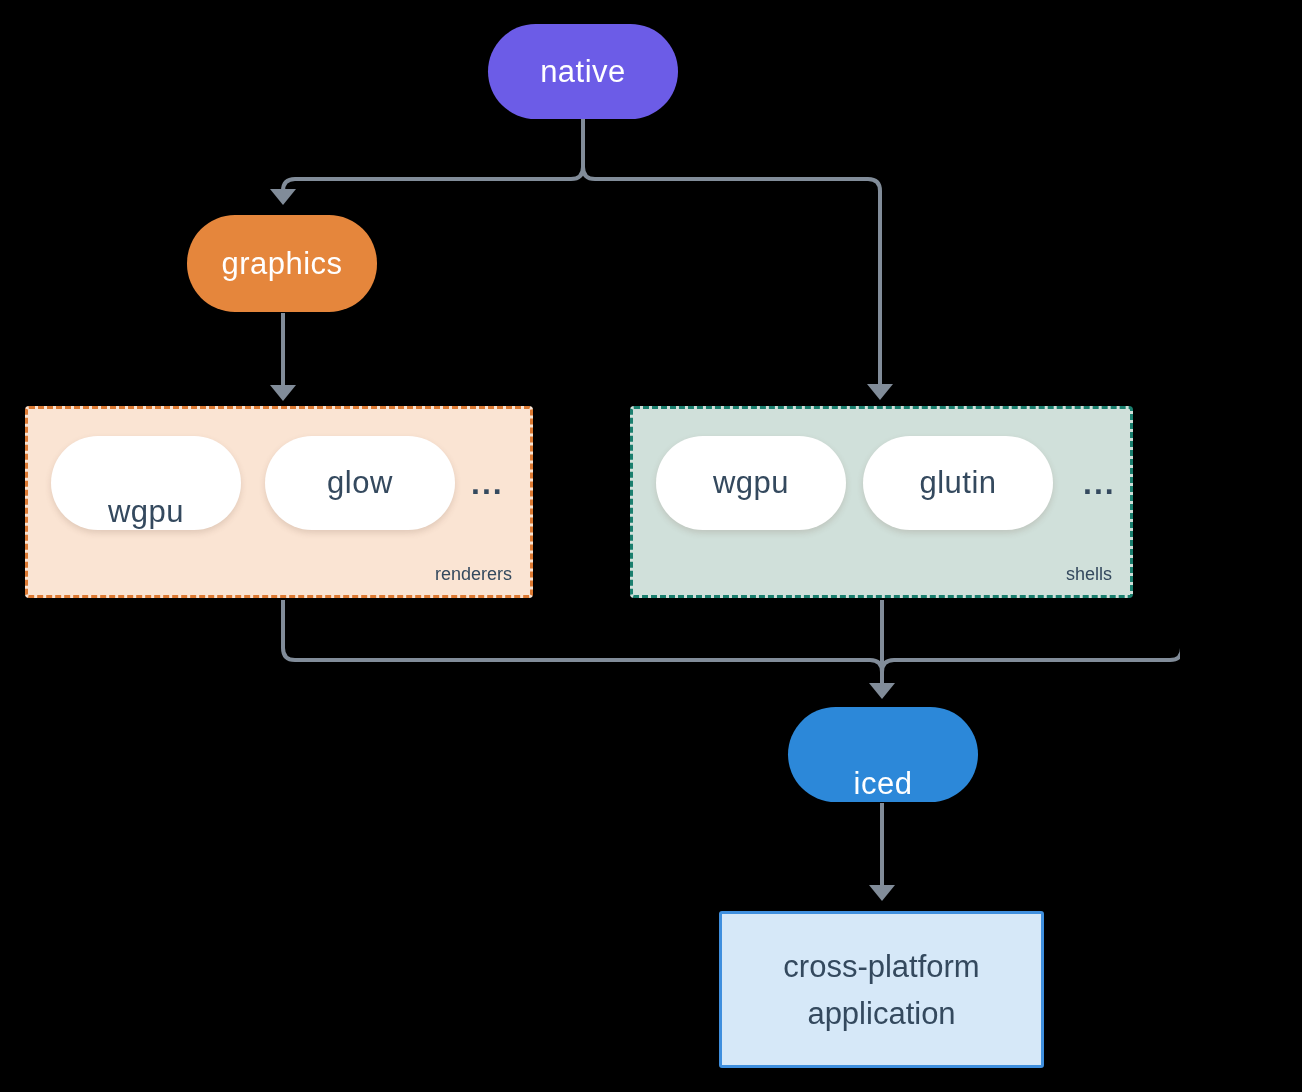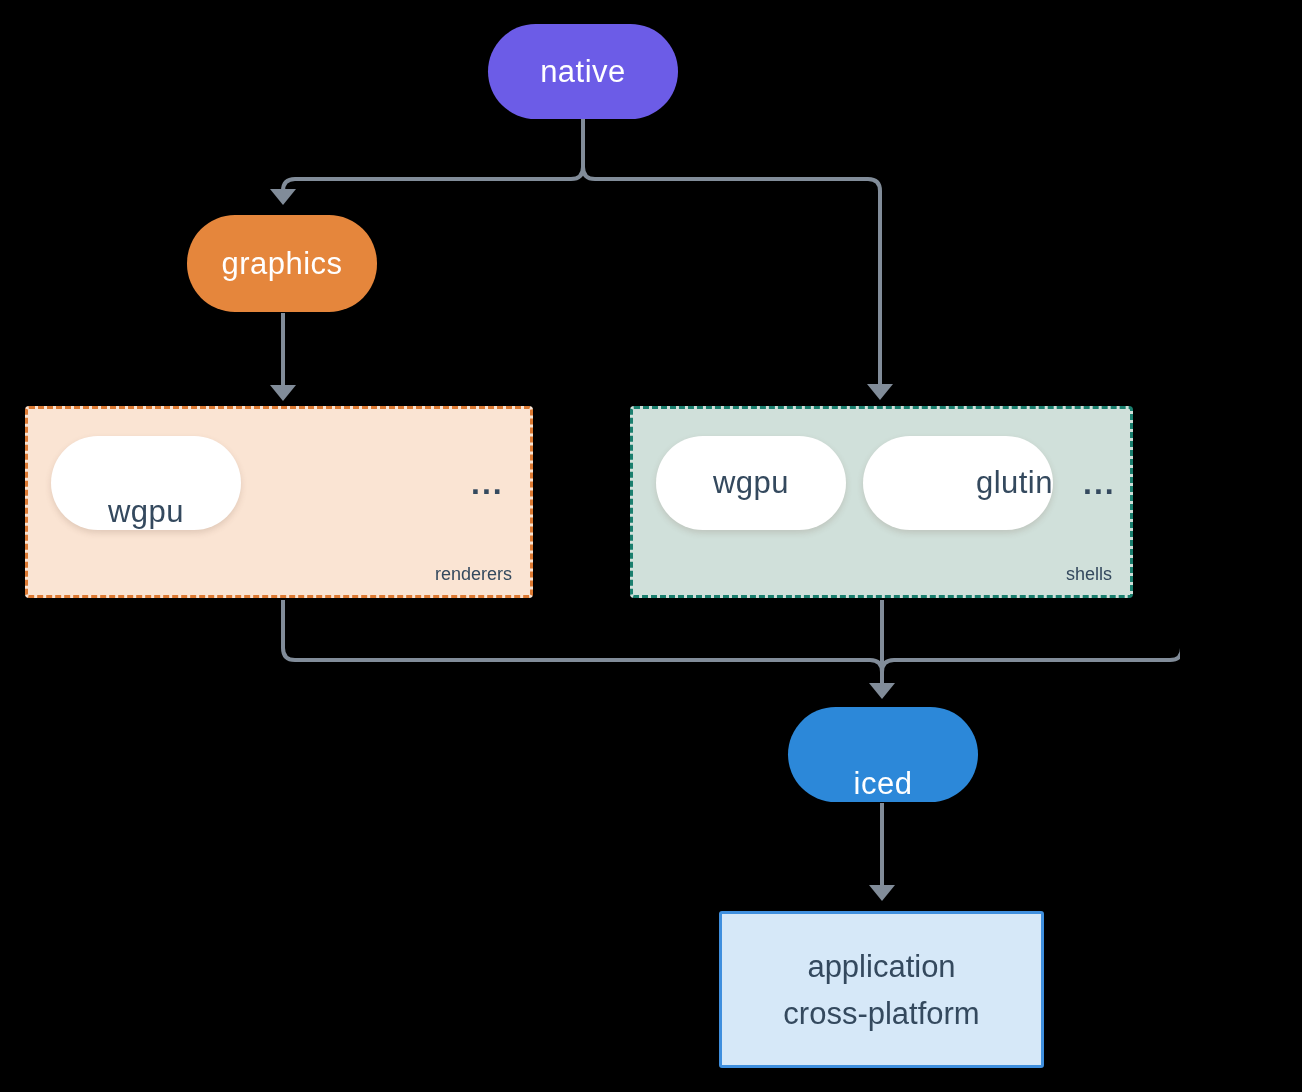--- a/index.html
+++ b/index.html
@@ -125,6 +125,9 @@
     <div class="pill white pill-wgpu">
       <span>wgpu</span>
     </div>
+    <div class="pill white pill-glow">
+      <span>glow</span>
+    </div>
     <div class="ellipsis ellipsis-renderers">...</div>
     <div class="group-label">renderers</div>
   </div>

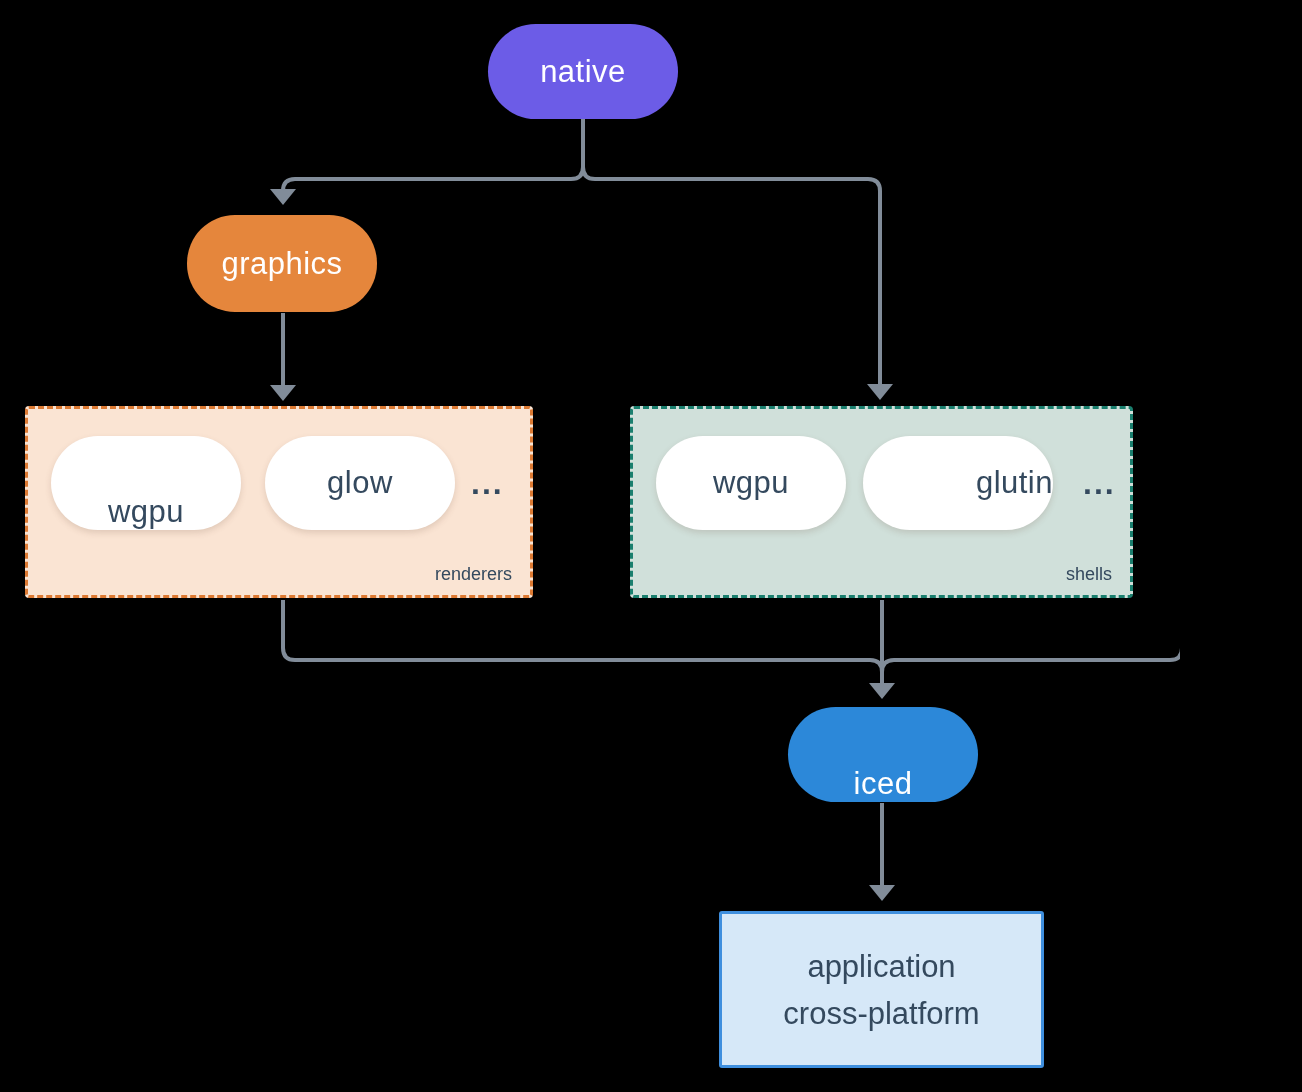--- a/index.html
+++ b/index.html
@@ -80,7 +80,7 @@
   .pill-wgpu   { left:23px;  top:27px; width:190px; height:94px;align-items:flex-end; }
   .pill-glow   { left:237px; top:27px; width:190px; height:94px; }
   .pill-winit  { left:23px;  top:27px; width:190px; height:94px; }
-  .pill-glutin { left:230px; top:27px; width:190px; height:94px;justify-content:flex-end; }
+  .pill-glutin { left:230px; top:27px; width:190px; height:94px; }
 
   .ellipsis-renderers { left:443px; top:27px; height:94px; display:flex; align-items:center; }
   .ellipsis-shells    { left:450px; top:27px; height:94px; display:flex; align-items:center; }

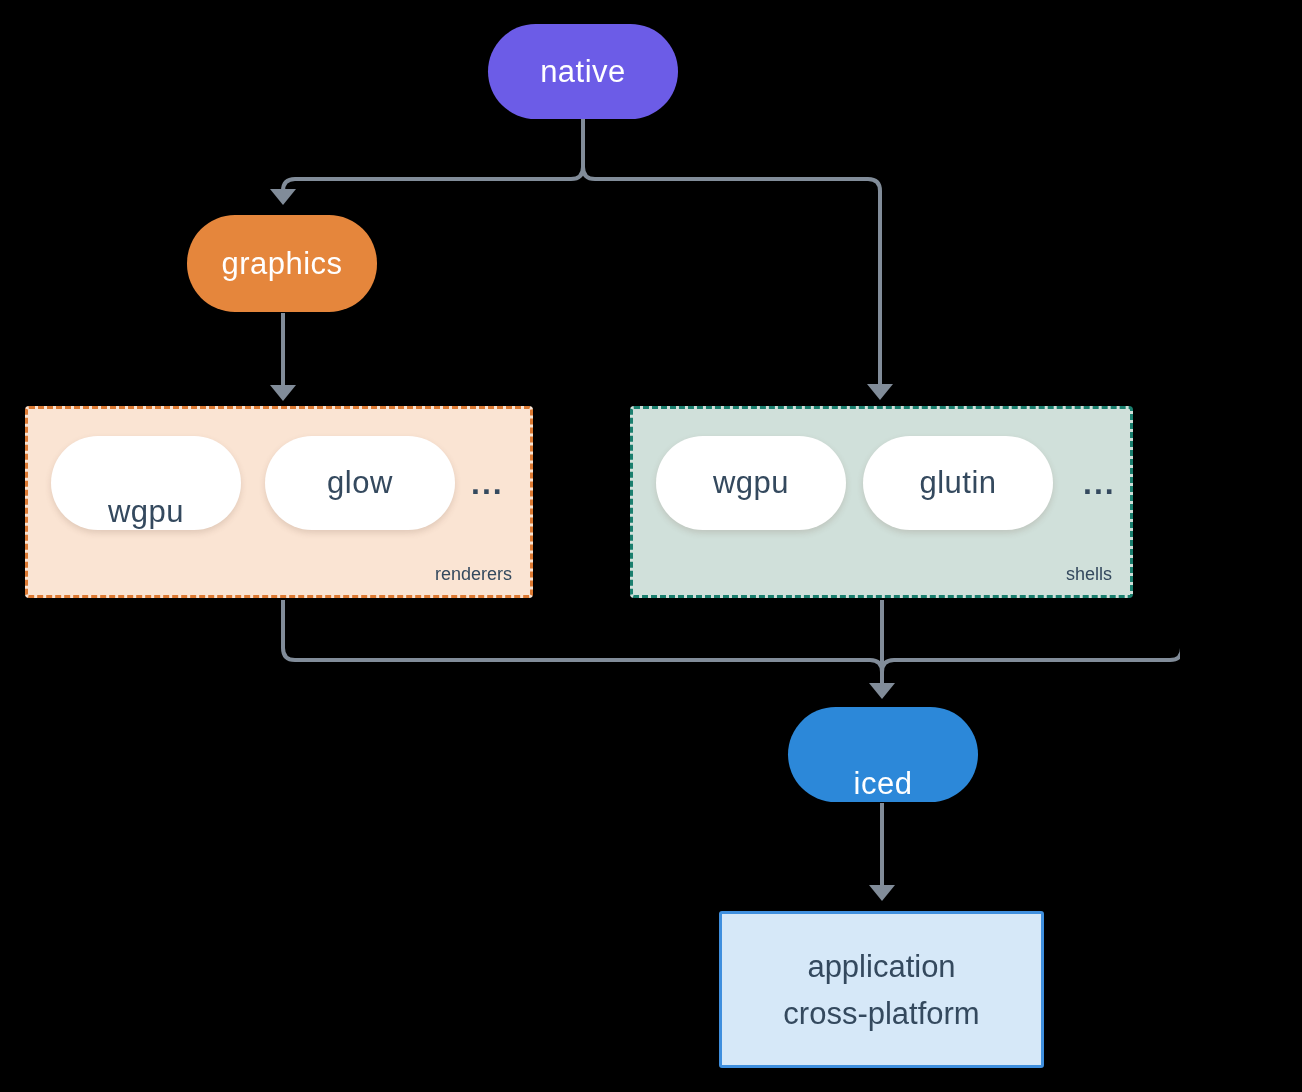--- a/index.html
+++ b/index.html
@@ -148,8 +148,8 @@
   </div>
 
   <div class="app-box">
+    <span>cross-platform</span>
     <span>application</span>
-    <span>cross-platform</span>
   </div>
 
 </div>

